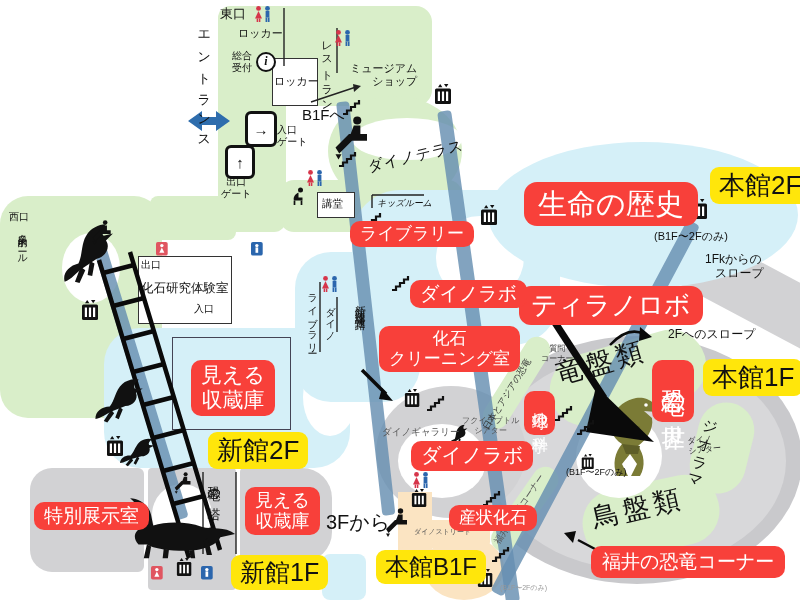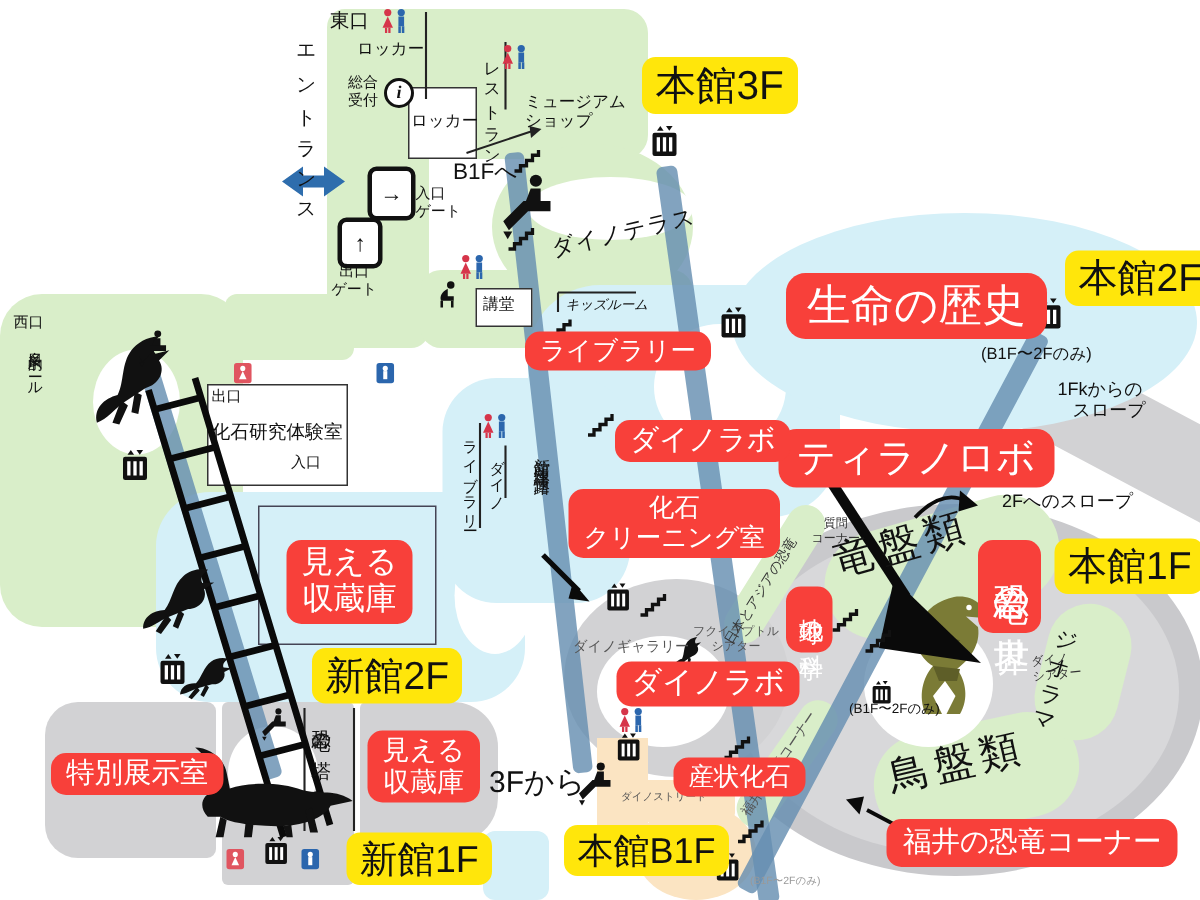--- a/index.html
+++ b/index.html
@@ -227,7 +227,7 @@
     <span style="display:block">受付</span>
   </div>
   <div class="t v z4" style="left:320px;top:34px;font-size:11px;letter-spacing:2px;">レストラン</div>
-  <div class="t z4" style="left:350px;top:62px;font-size:11px;text-align:left;">
+  <div class="t z4" style="left:350px;top:62px;font-size:11px;text-align:right;">
     <span style="display:block">ミュージアム</span>
     <span style="display:block">ショップ</span>
   </div>

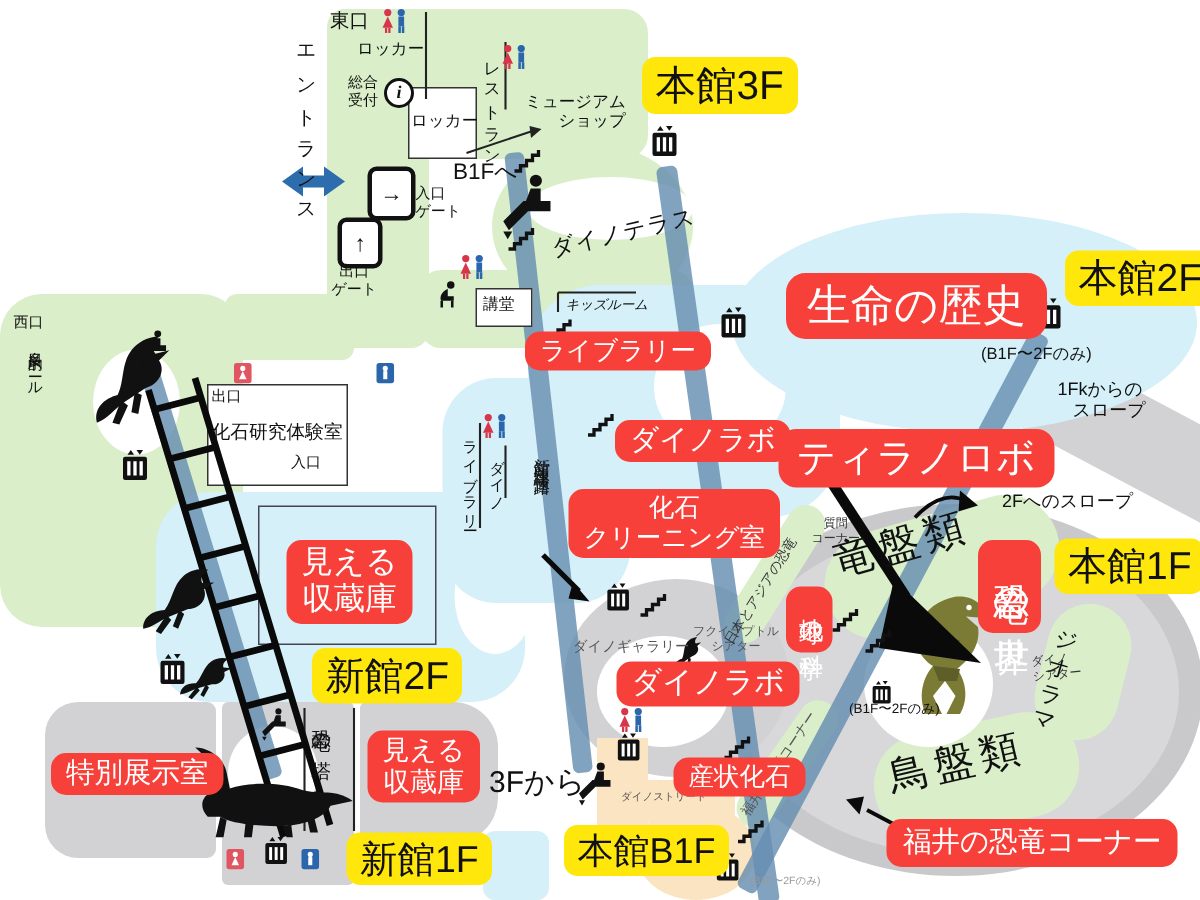--- a/index.html
+++ b/index.html
@@ -309,7 +309,6 @@
   <div class="red v z5" style="left:652px;top:360px;font-size:24px;padding:10px 7px;letter-spacing:3px;">恐竜の世界</div>
   <div class="red v z5" style="left:524px;top:391px;font-size:16px;padding:8px 6px;letter-spacing:2px;">地球の科学</div>
 
-  <div class="yel z5" style="left:428px;top:38px;font-size:27px;">本館3F</div>
   <div class="yel z5" style="left:710px;top:167px;font-size:26px;">本館2F</div>
   <div class="yel z5" style="left:703px;top:359px;font-size:26px;">本館1F</div>
   <div class="yel z5" style="left:376px;top:550px;font-size:24px;">本館B1F</div>

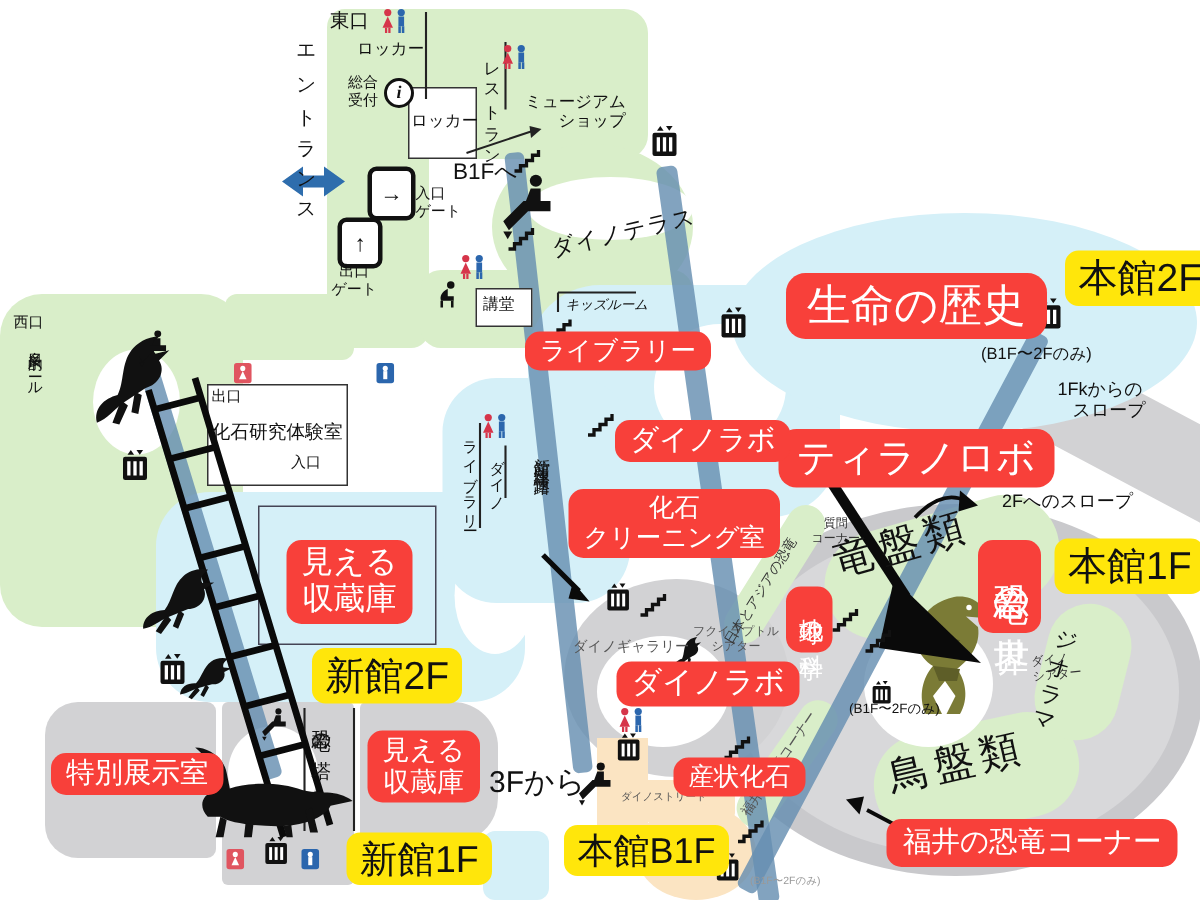--- a/index.html
+++ b/index.html
@@ -242,7 +242,7 @@
     <span style="display:block">ゲート</span>
   </div>
   <div class="t z4" style="left:366px;top:158px;font-size:15px;transform:rotate(-13deg);transform-origin:0 0;letter-spacing:1px;">ダイノテラス</div>
-  <div class="t z4" style="left:9px;top:211px;font-size:10px;font-family:Liberation Mono, monospace;">西口</div>
+  <div class="t z4" style="left:9px;top:211px;font-size:10px;">西口</div>
   <div class="t v z4" style="left:16px;top:226px;font-size:10px;letter-spacing:2px;">多目的ホール</div>
   <div class="t z4" style="left:141px;top:259px;font-size:10px;">出口</div>
   <div class="t z4" style="left:141px;top:281px;font-size:12.5px;">化石研究体験室</div>

